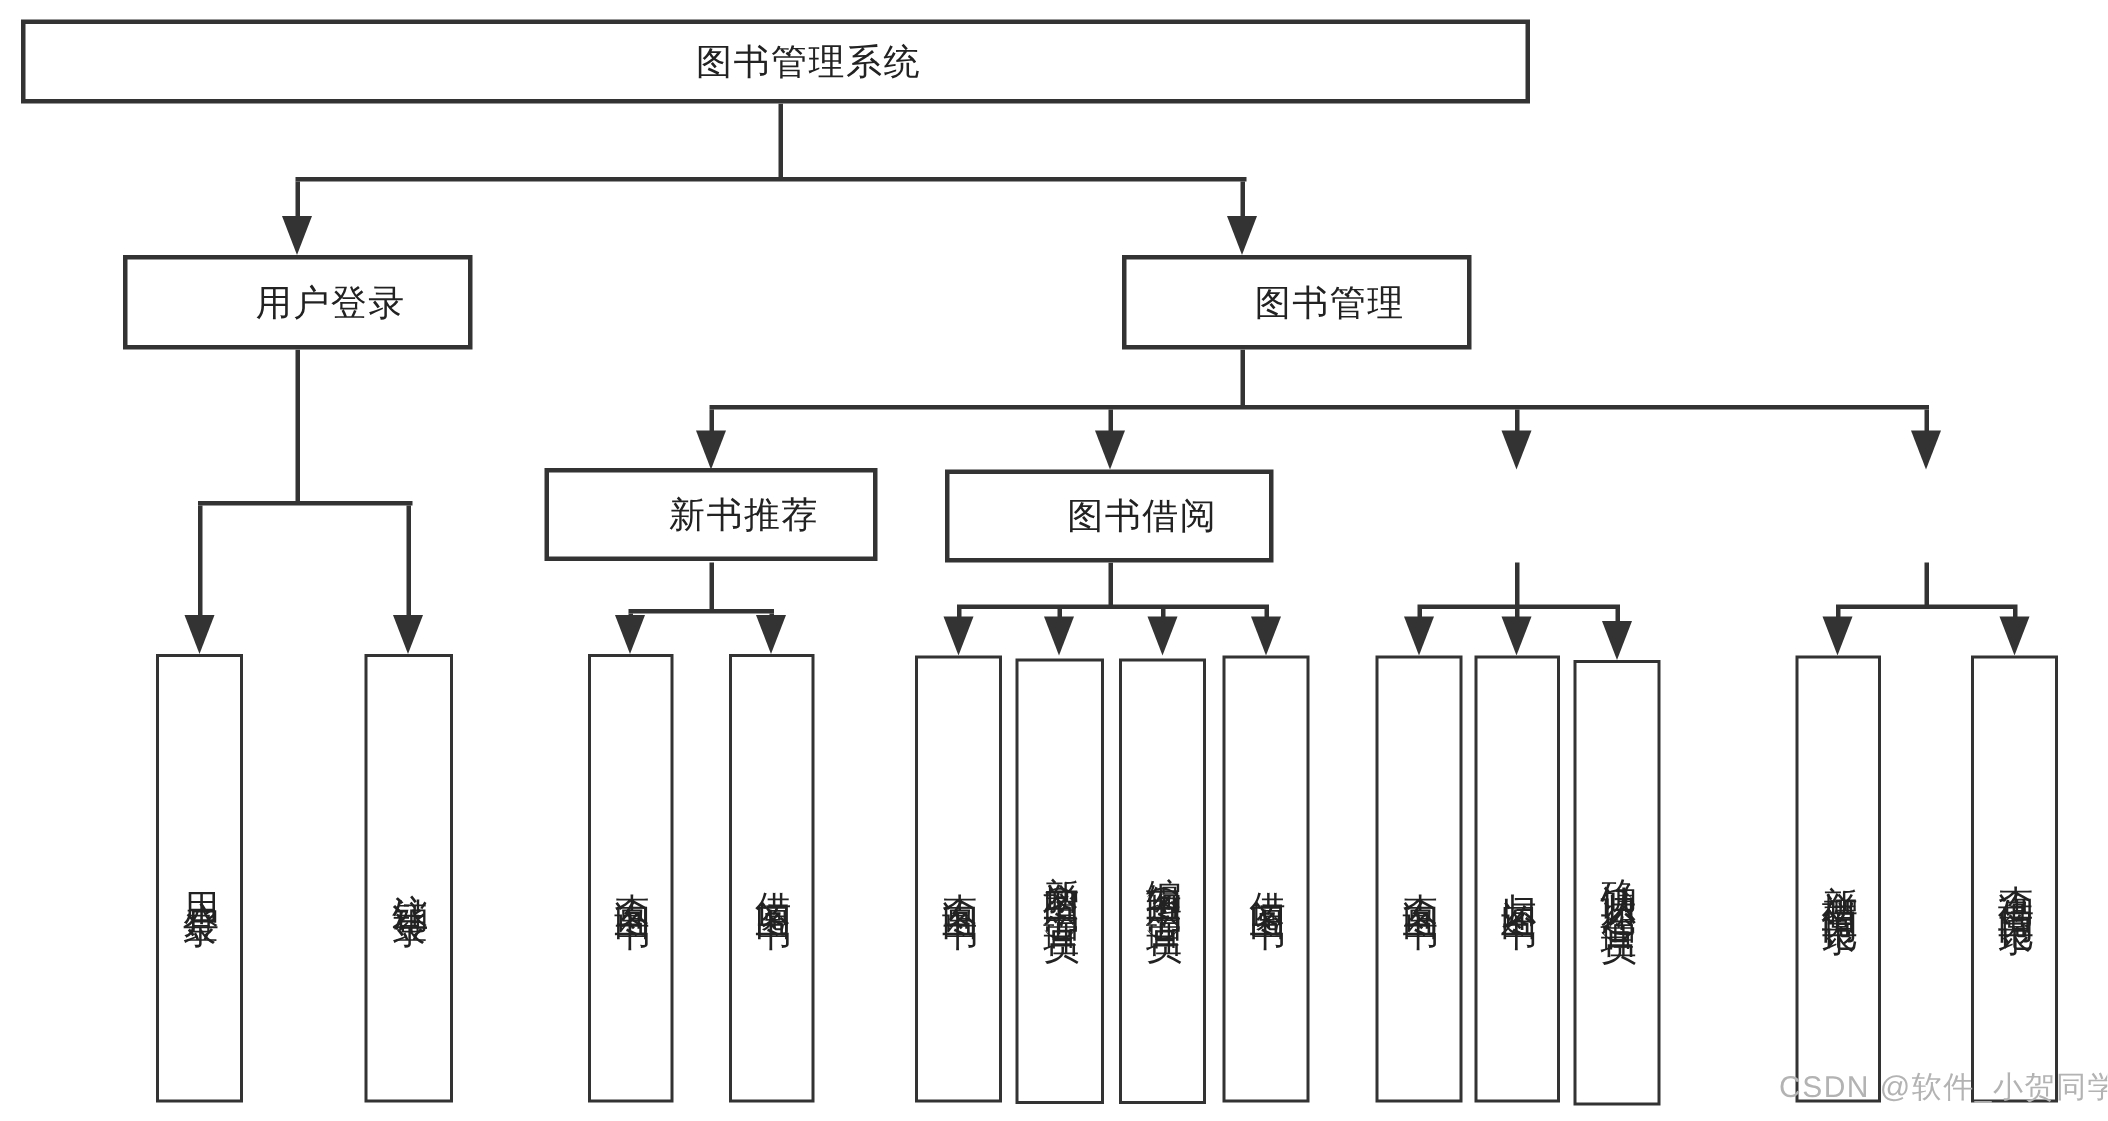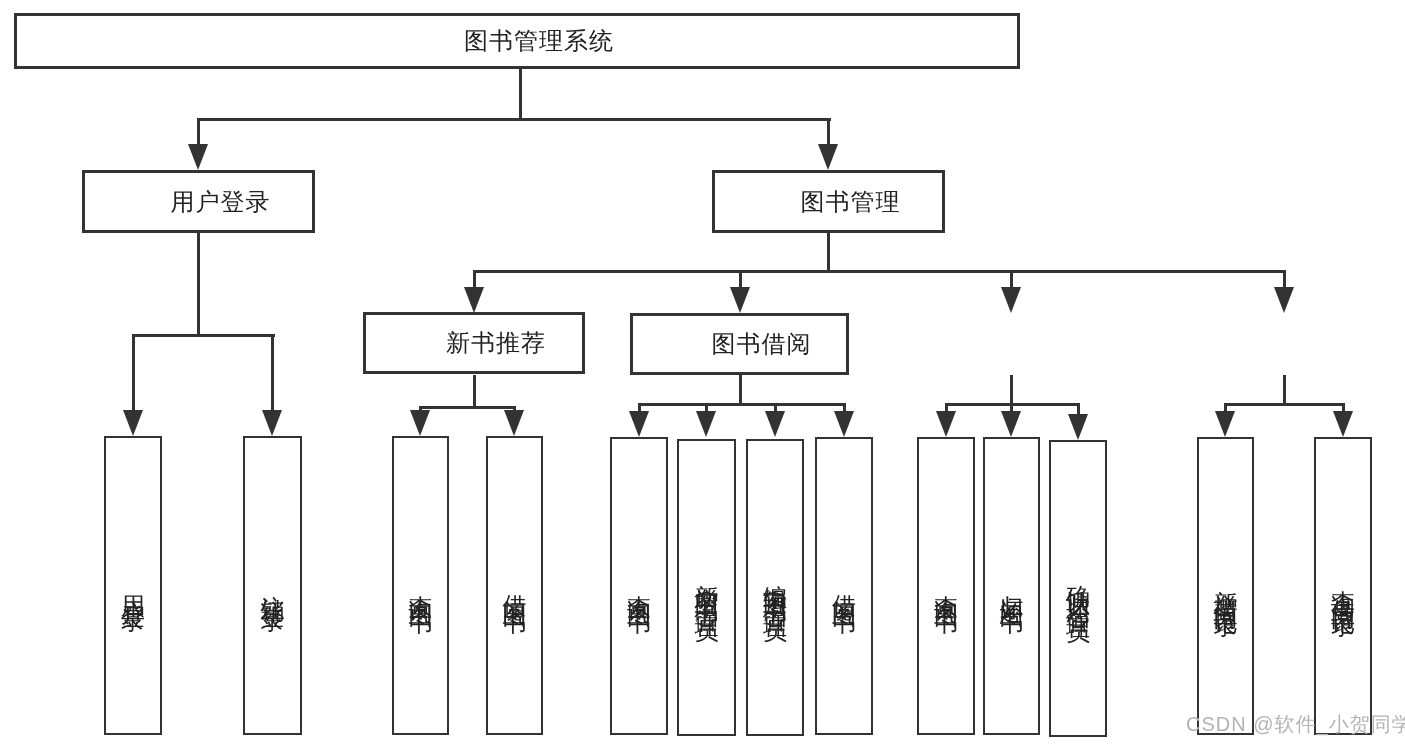--- a/index.html
+++ b/index.html
@@ -103,7 +103,7 @@
   <div class="node" style="left:82px;top:170px;width:233px;height:63px">
     <span class="hlabel">用户登录</span>
   </div>
-  <div class="node" style="left:712px;top:170px;width:233px;height:63px">
+  <div class="node" style="left:748px;top:170px;width:233px;height:63px">
     <span class="hlabel">图书管理</span>
   </div>
 

